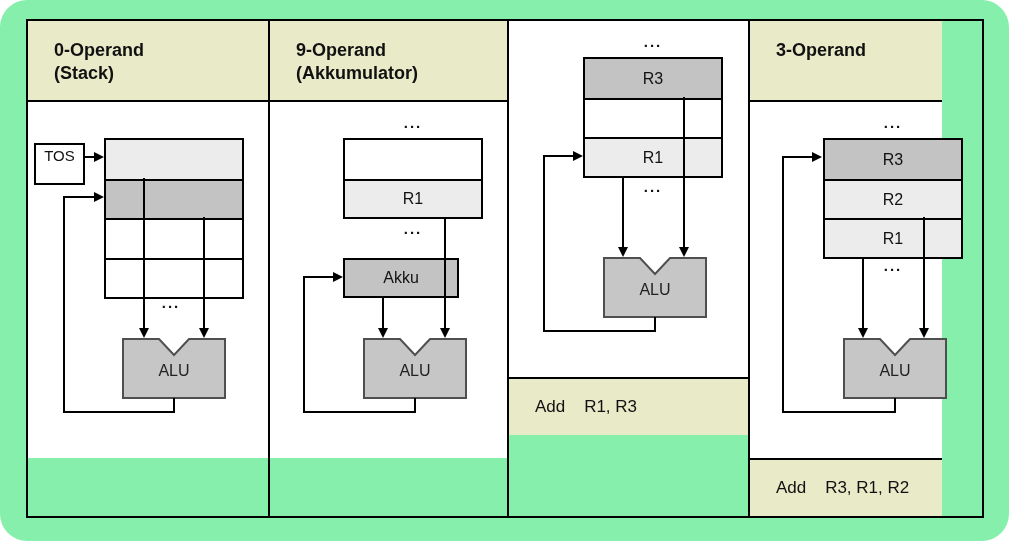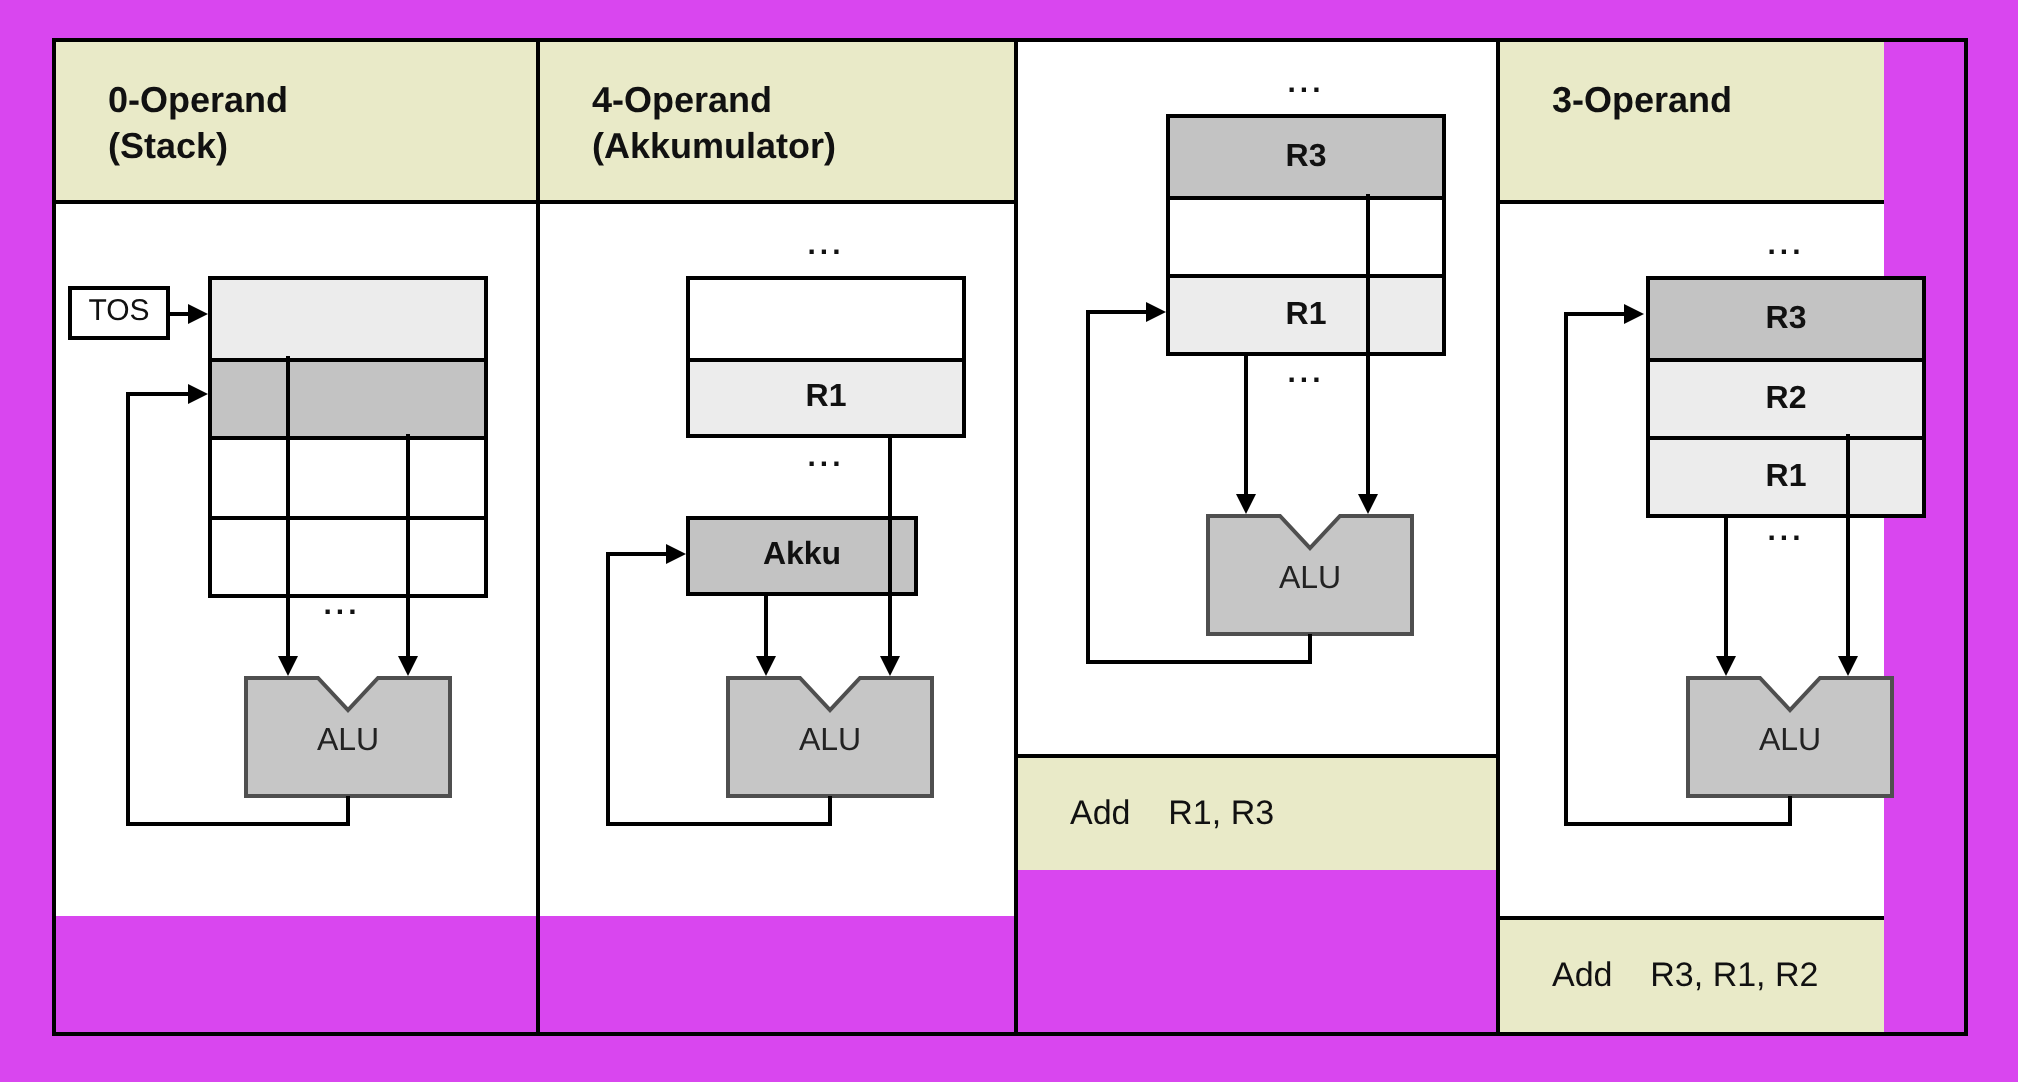--- a/index.html
+++ b/index.html
@@ -3,8 +3,8 @@
 <meta charset="utf-8">
 <style>
   html,body{margin:0;padding:0;background:#fff;}
-  .page{position:relative;width:1009px;height:541px;background:#d946ef;
-        font-family:"Liberation Sans","DejaVu Sans",sans-serif;color:#111;overflow:hidden;}
+  .page{position:relative;width:1009px;height:541px;background:#86efac;
+        font-family:"Liberation Sans","DejaVu Sans",sans-serif;color:#111;overflow:hidden;border-radius:27px;}
   .tbl{position:absolute;left:26px;top:19px;width:958px;height:499px;
        border:2px solid #000;box-sizing:border-box;display:flex;}
   .col{box-sizing:border-box;display:flex;flex-direction:column;}

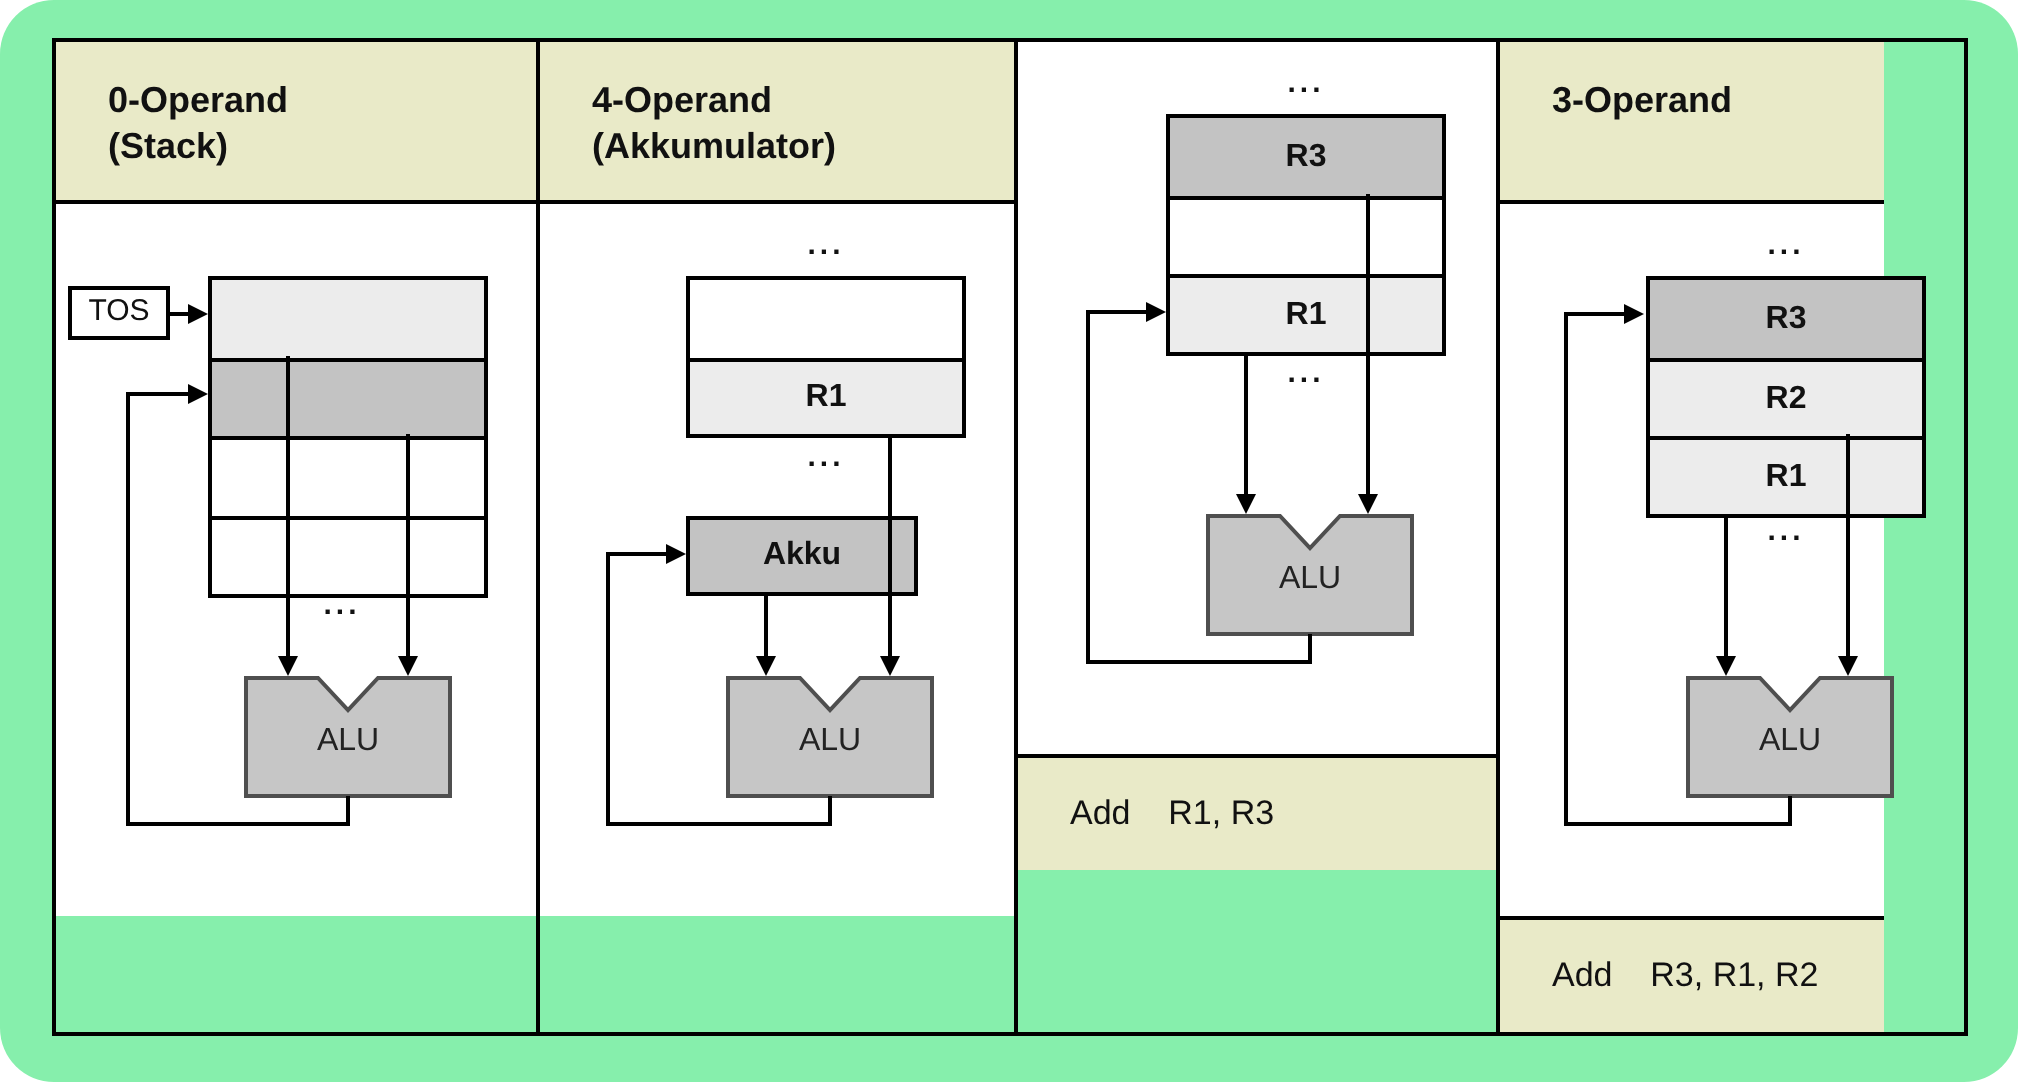--- a/index.html
+++ b/index.html
@@ -81,7 +81,7 @@
 
     <div class="col bdr" style="width:239px">
       <div class="hdr">
-        <div>4-Operand</div>
+        <div>9-Operand</div>
         <div>(Akkumulator)</div>
       </div>
       <div class="dia">

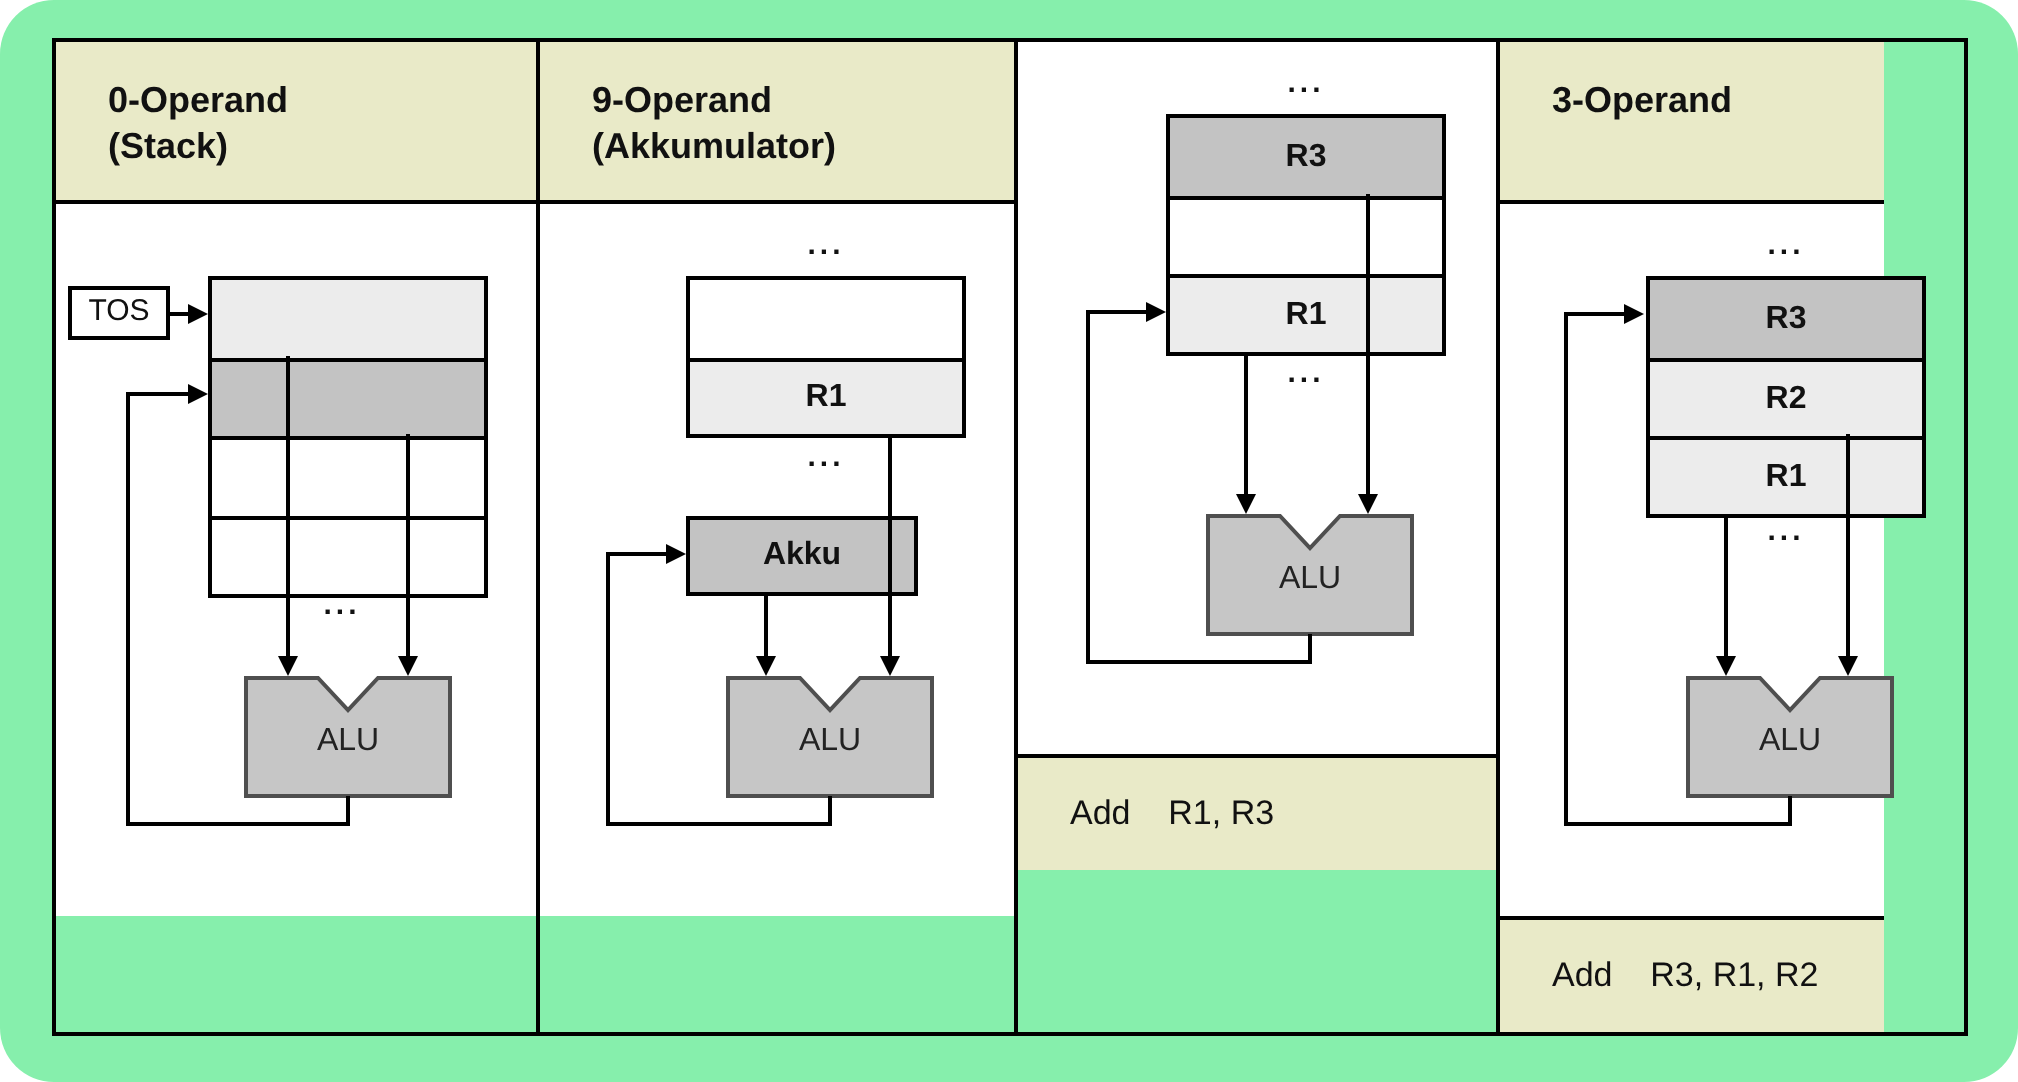--- a/index.html
+++ b/index.html
@@ -25,7 +25,7 @@
         text-align:center;color:#111;}
   .regbox{position:absolute;border:2px solid #000;box-sizing:border-box;background:#fff;}
   .regrow{box-sizing:border-box;text-align:center;font-size:16px;color:#111;
-          display:flex;align-items:center;justify-content:center;font-weight:bold;}
+          display:flex;align-items:center;justify-content:center;}
   .regrow + .regrow{border-top:2px solid #000;}
   .sh-light{background:#ececec;}
   .sh-dark{background:#c3c3c3;}

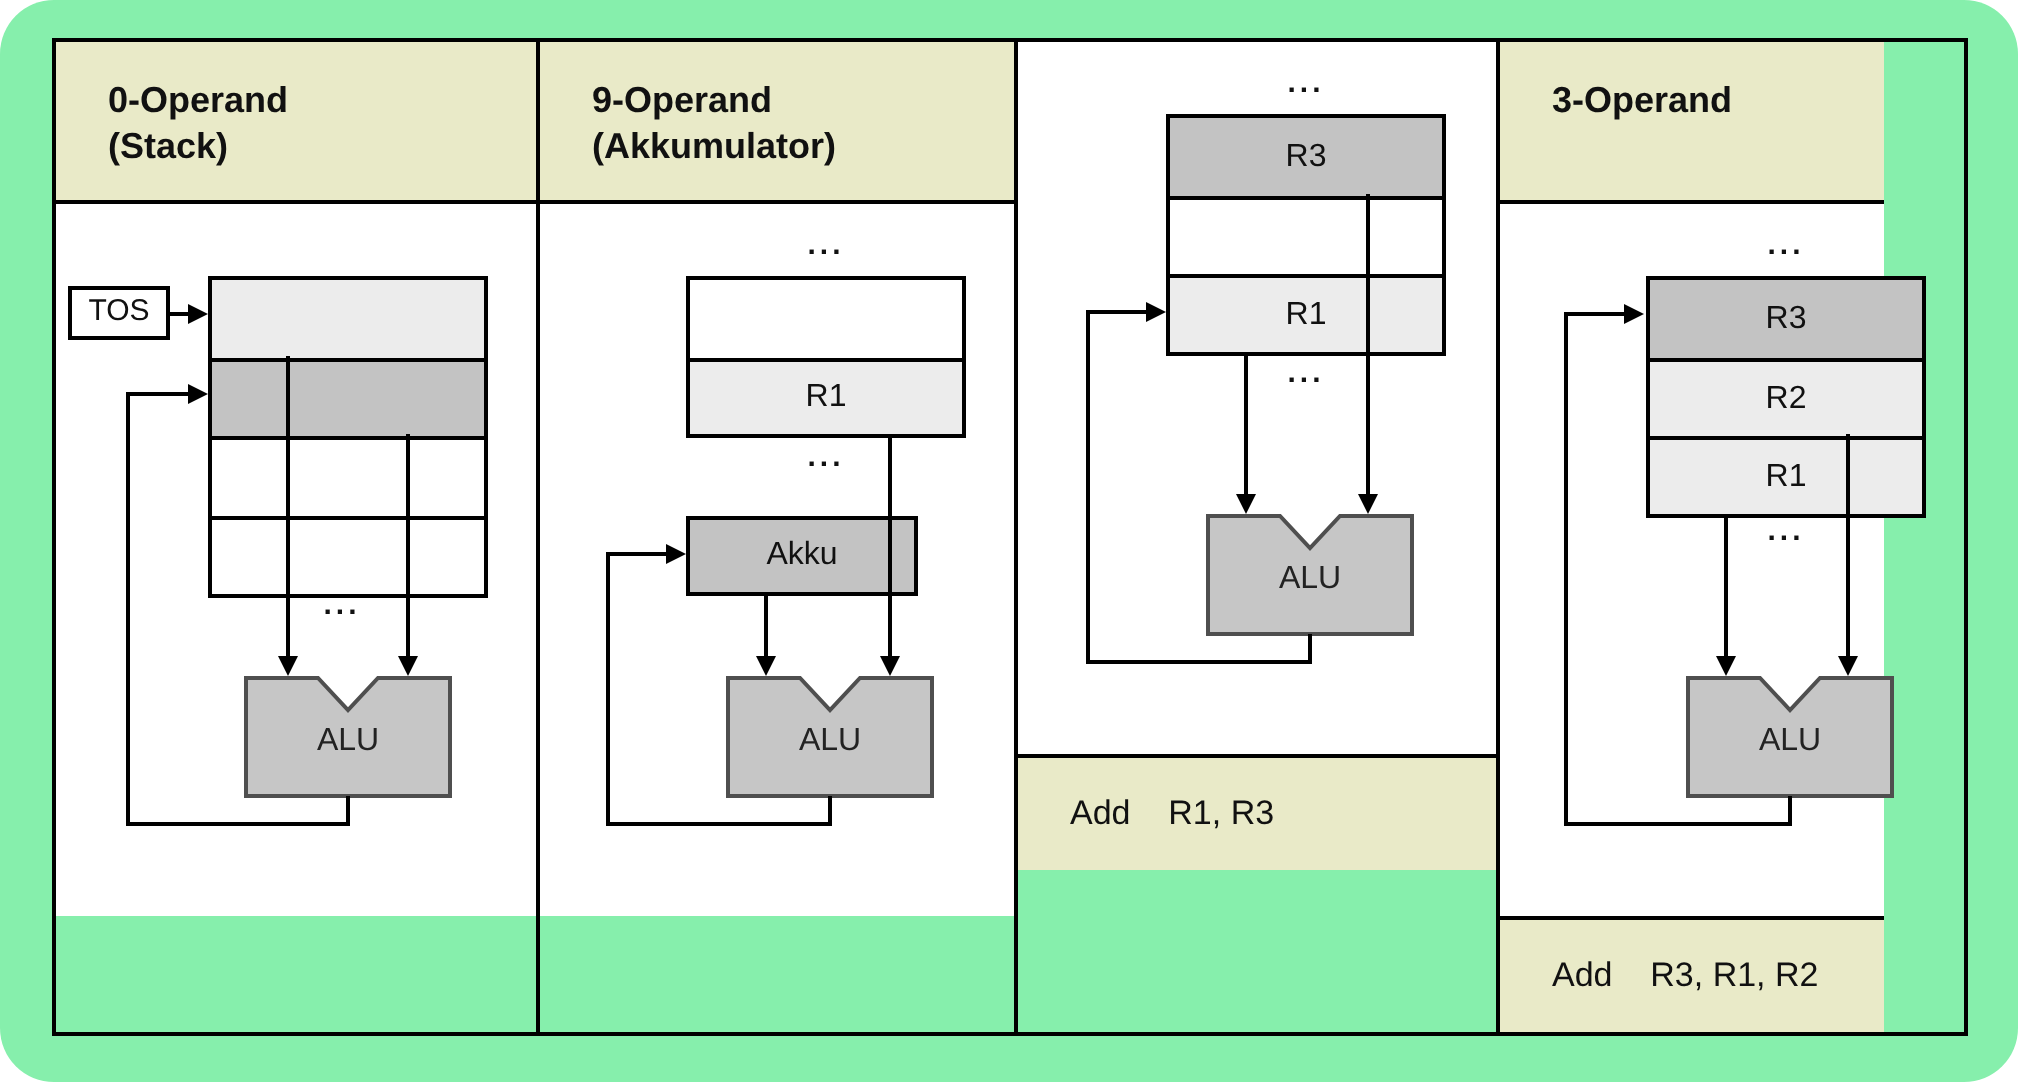--- a/index.html
+++ b/index.html
@@ -30,7 +30,7 @@
   .sh-light{background:#ececec;}
   .sh-dark{background:#c3c3c3;}
   .sh-white{background:#ffffff;}
-  .tosbox{position:absolute;left:6px;top:41px;width:51px;height:27px;border:2px solid #000;
+  .tosbox{position:absolute;left:6px;top:41px;width:51px;height:42px;border:2px solid #000;
           box-sizing:border-box;background:#fff;text-align:center;font-size:15px;line-height:22px;}
   .alu{position:absolute;width:104px;height:61px;}
   .alulabel{position:absolute;width:104px;text-align:center;top:24px;font-size:16px;color:#222;}

